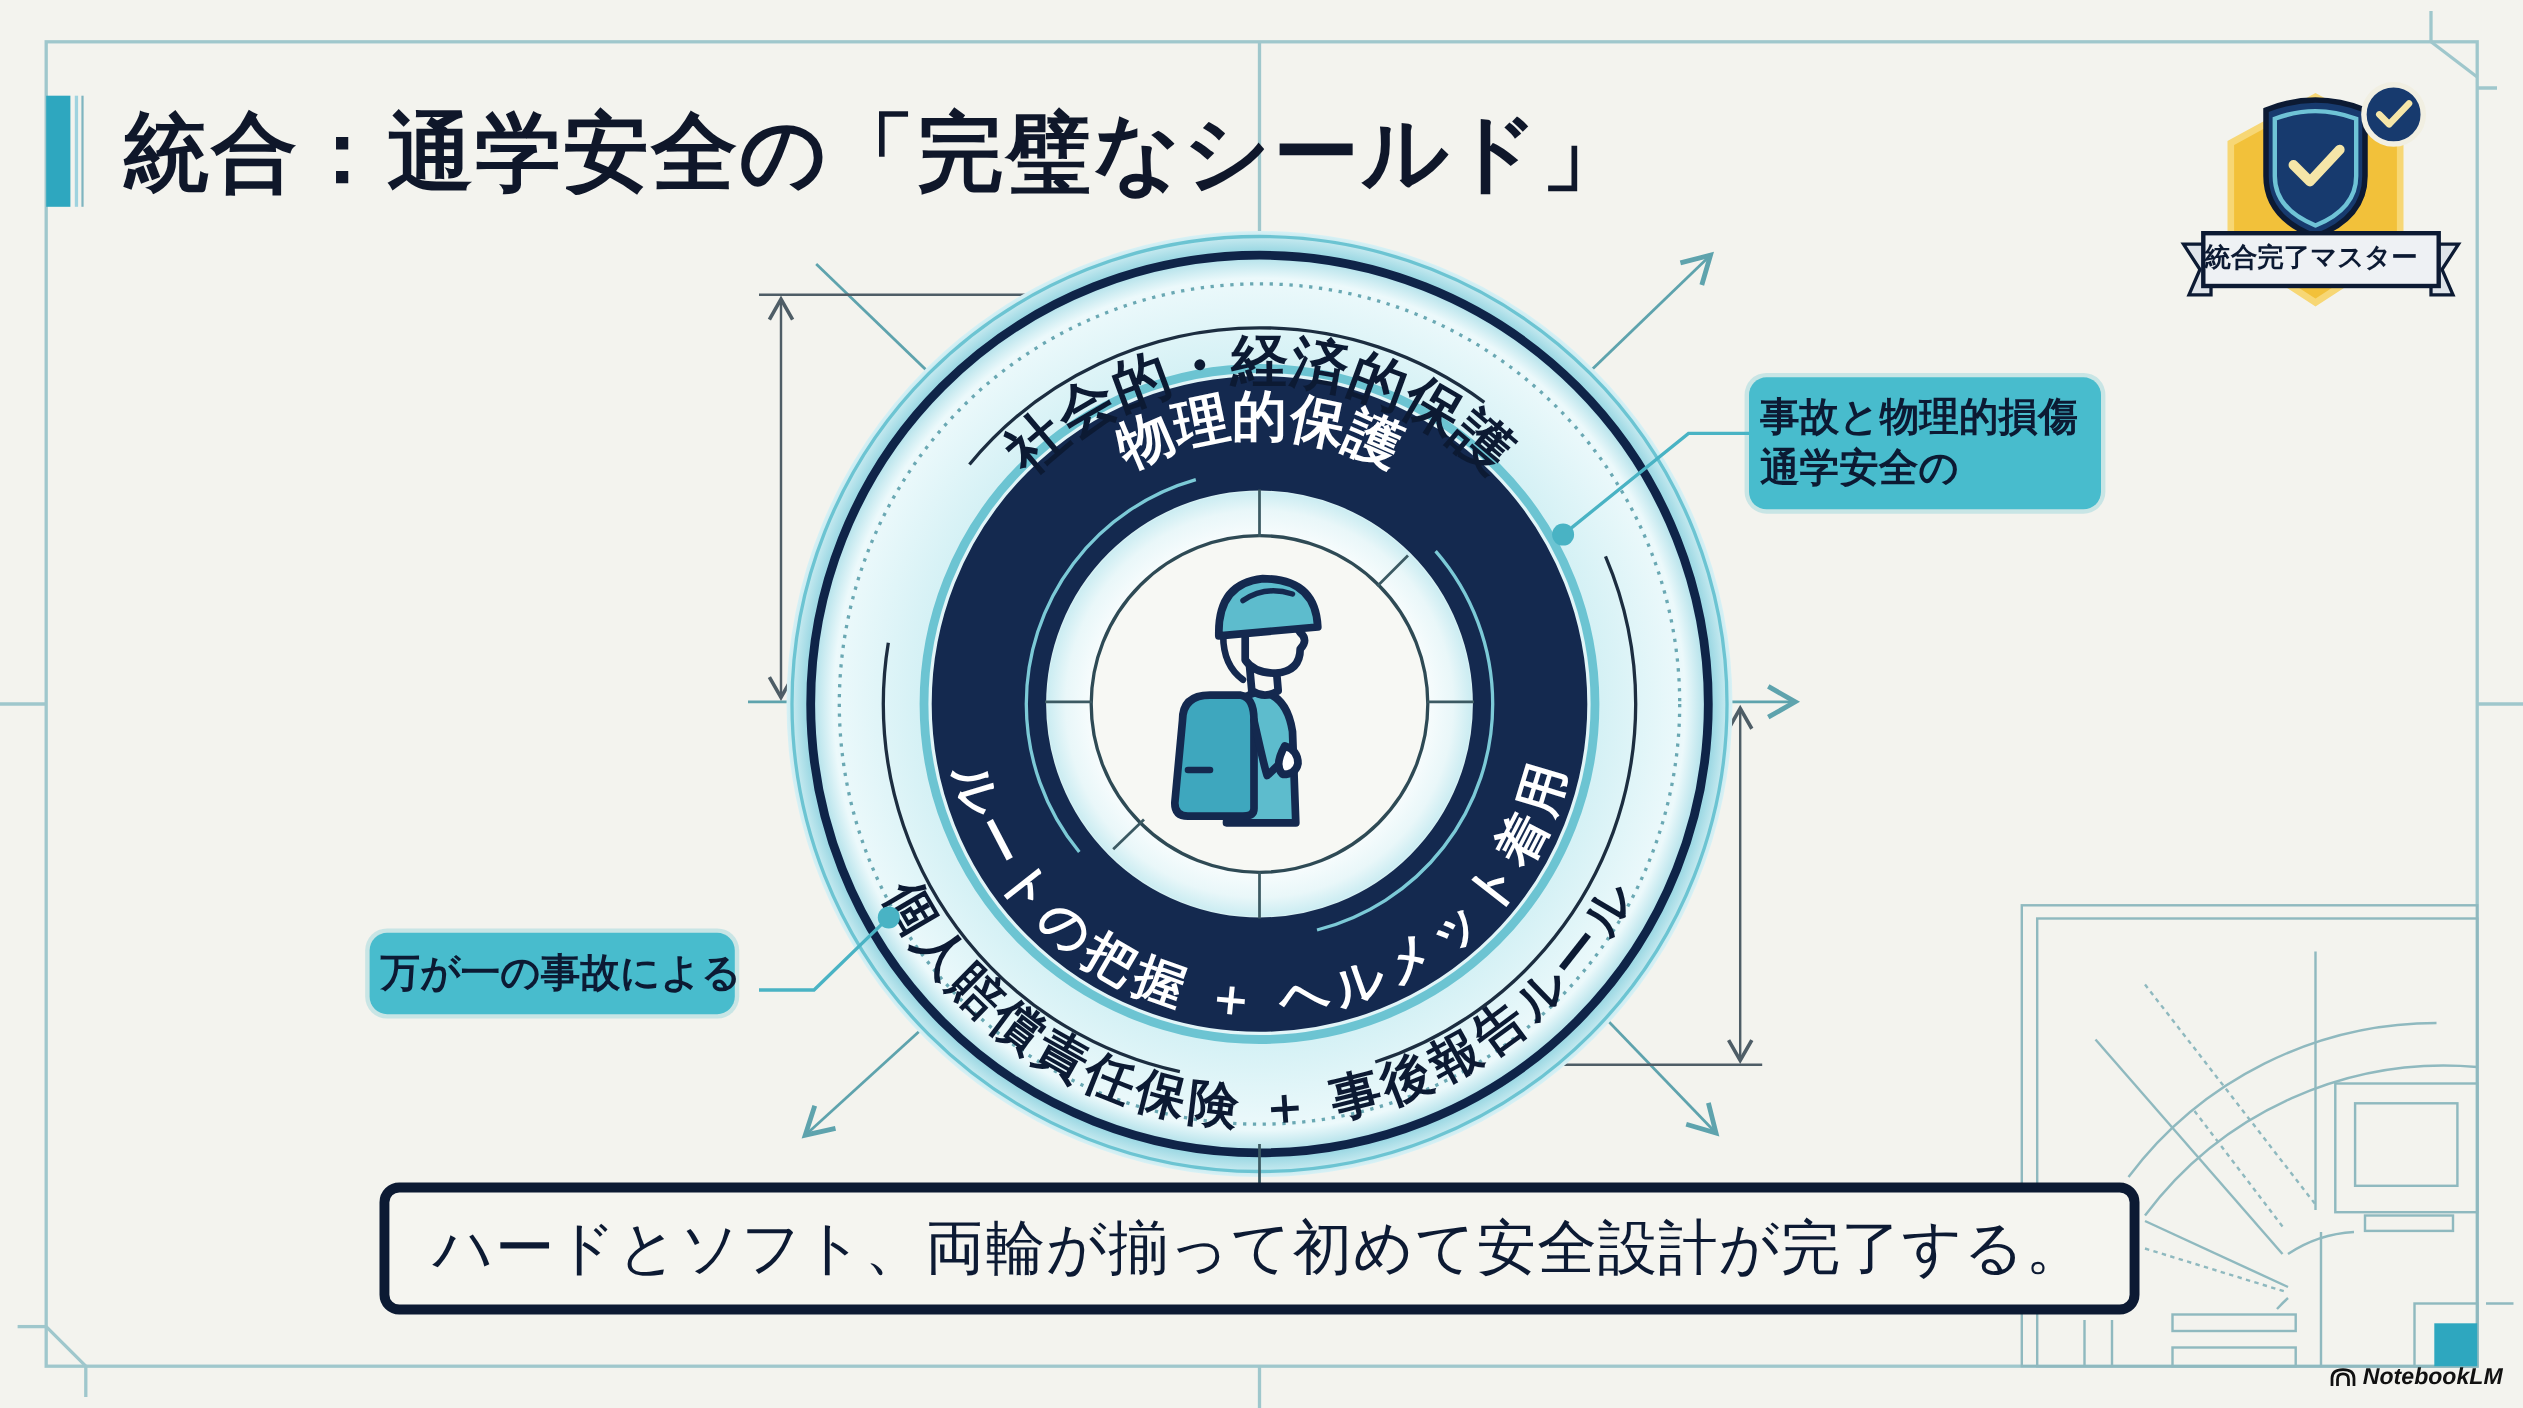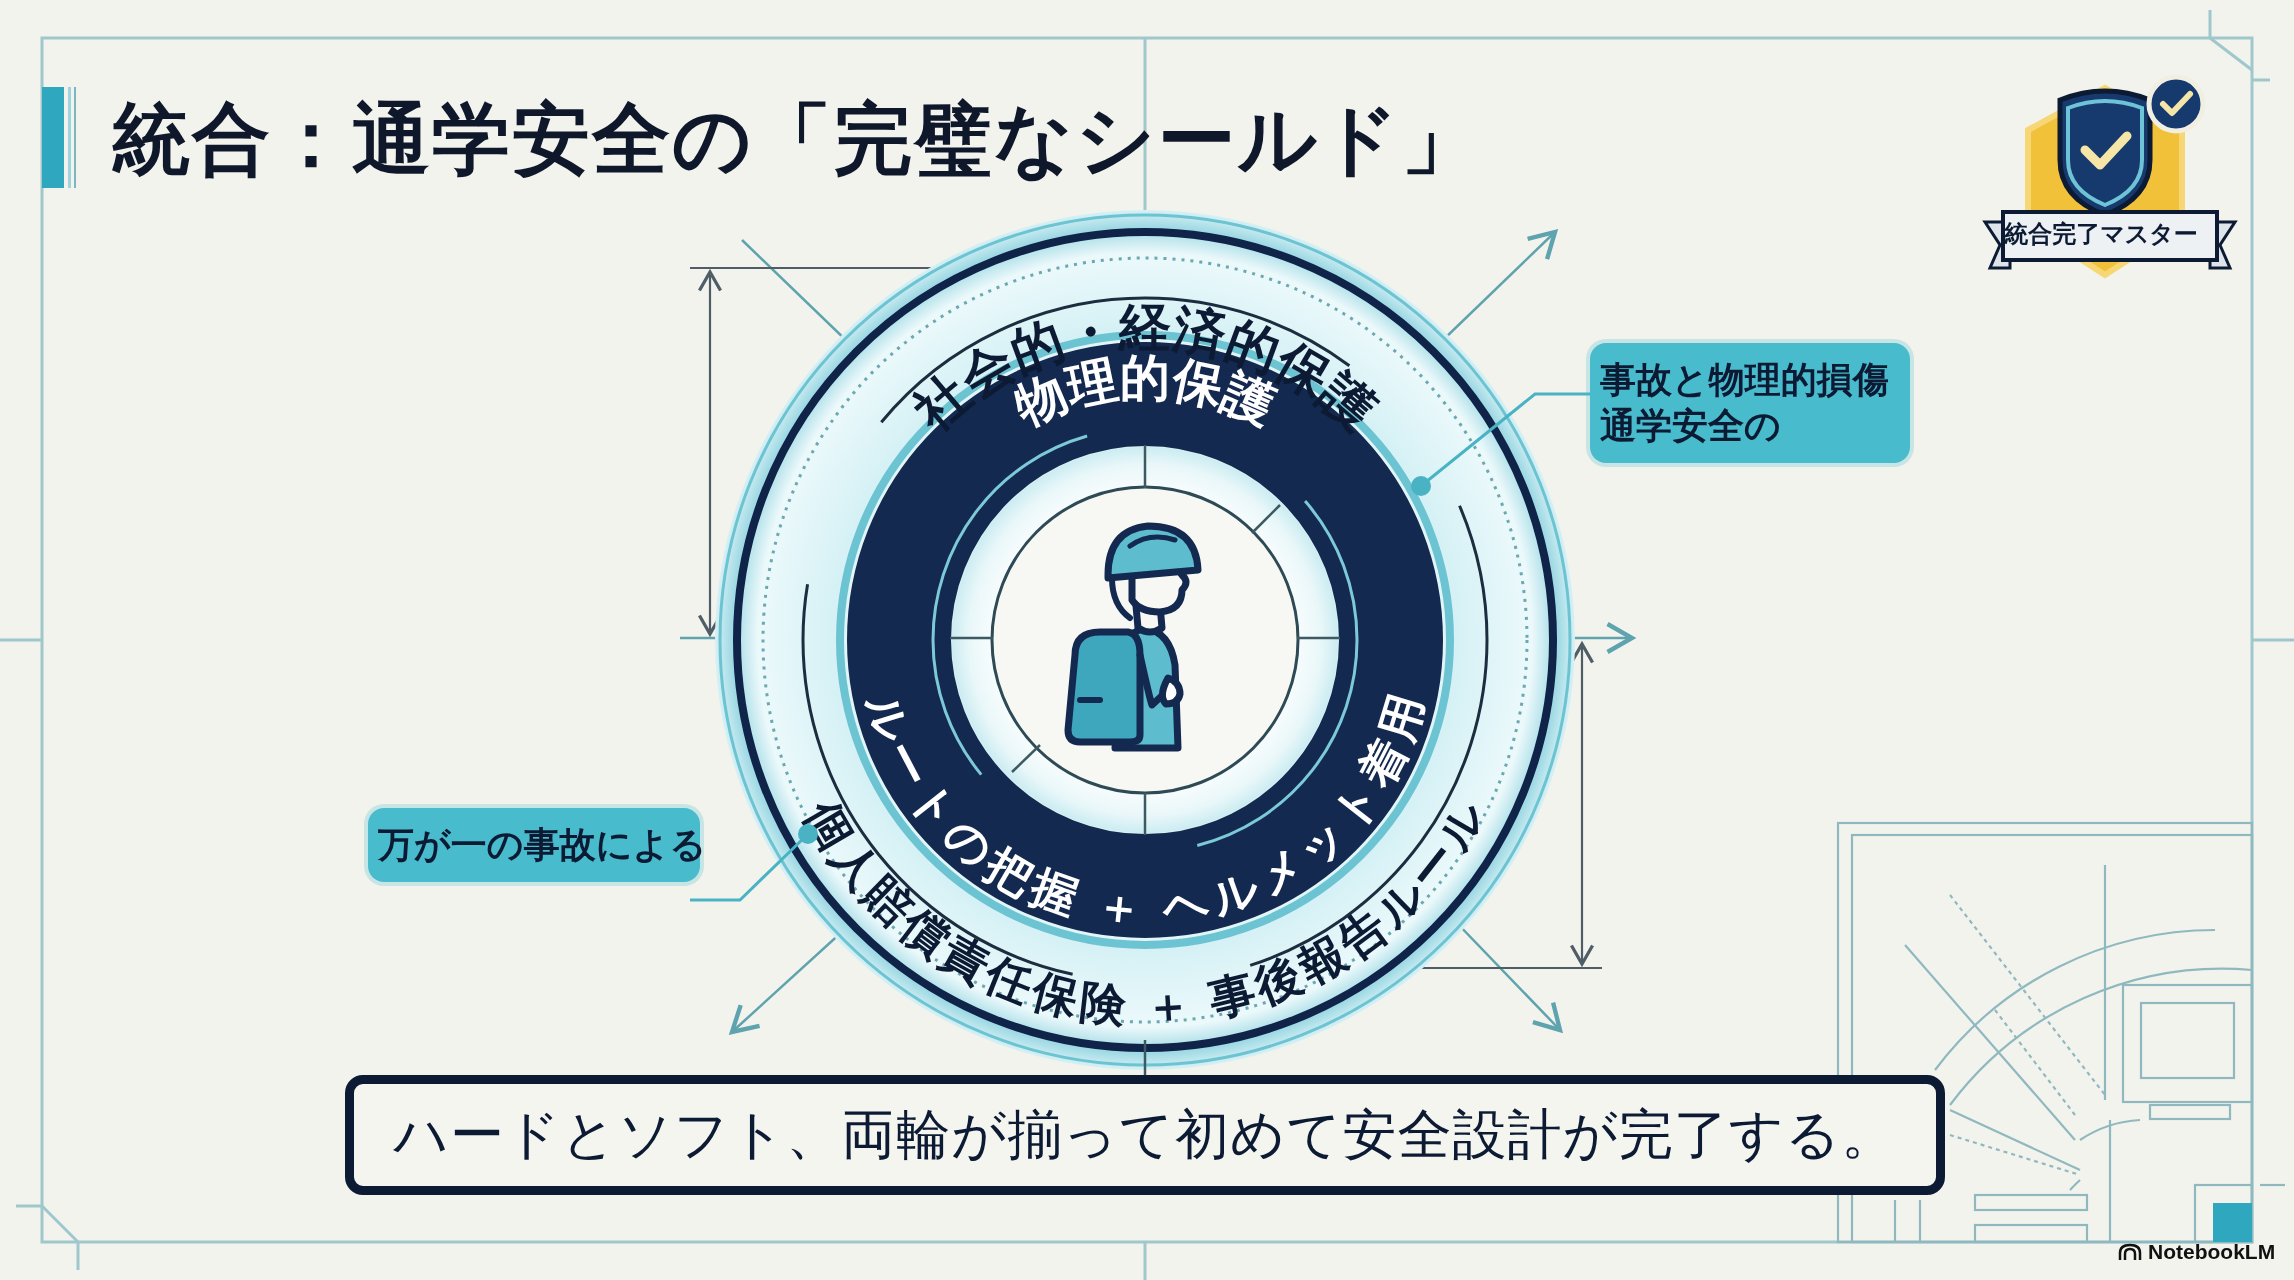--- a/index.html
+++ b/index.html
@@ -216,7 +216,7 @@
   <span>事故と物理的損傷</span>
   <span>通学安全の</span>
 </div>
-<div class="callout" style="left:336px; top:808px; width:312px;margin-left:32px;">
+<div class="callout" style="left:336px; top:848px; width:312px;">
   <span>万が一の事故による</span>
 </div>
 

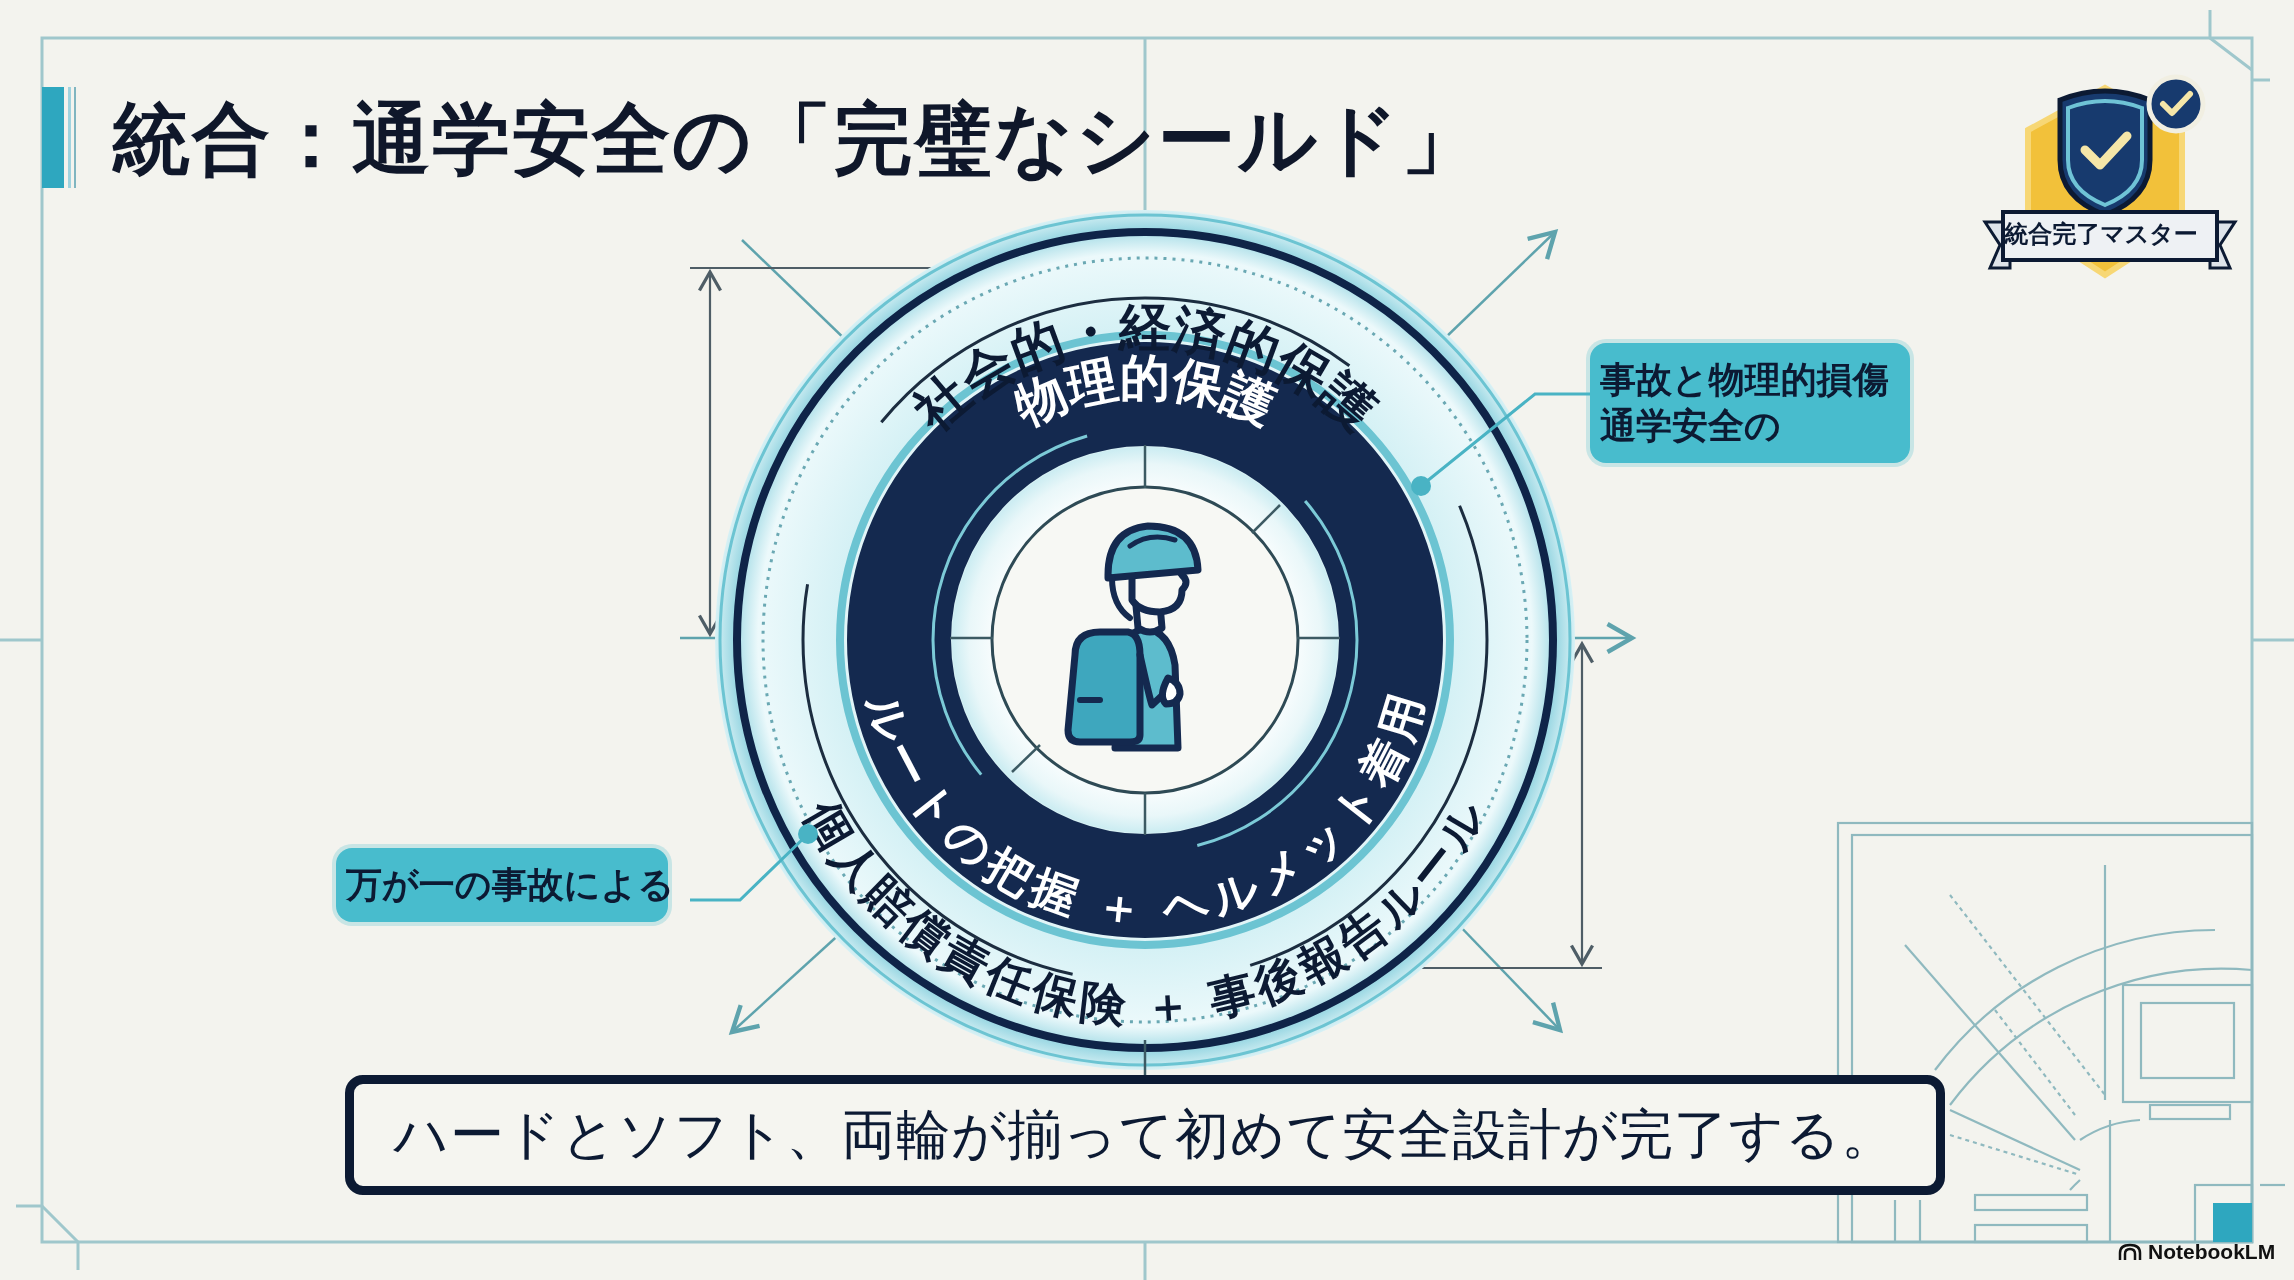--- a/index.html
+++ b/index.html
@@ -39,7 +39,7 @@
   }
   .brand {
     position:absolute; left:2118px; top:1240px; display:flex; align-items:center; gap:6px;
-    font-size:21px; font-weight:bold; color:#111; font-family:"Liberation Sans", sans-serif;
+    font-size:21px; font-weight:bold; color:#111; font-family:"Liberation Sans", sans-serif;font-style:italic;
   }
   .ringtext { font-weight:bold; }
 </style>

